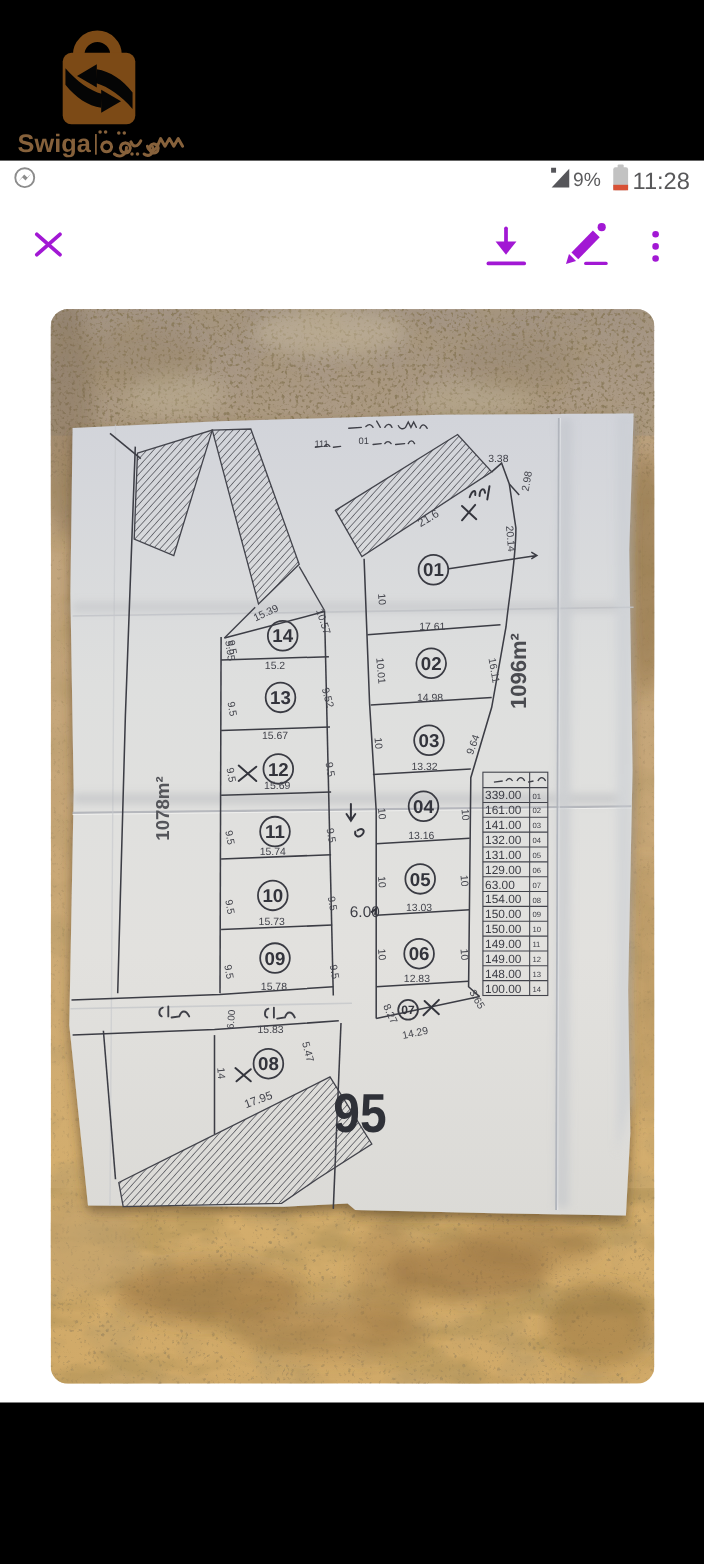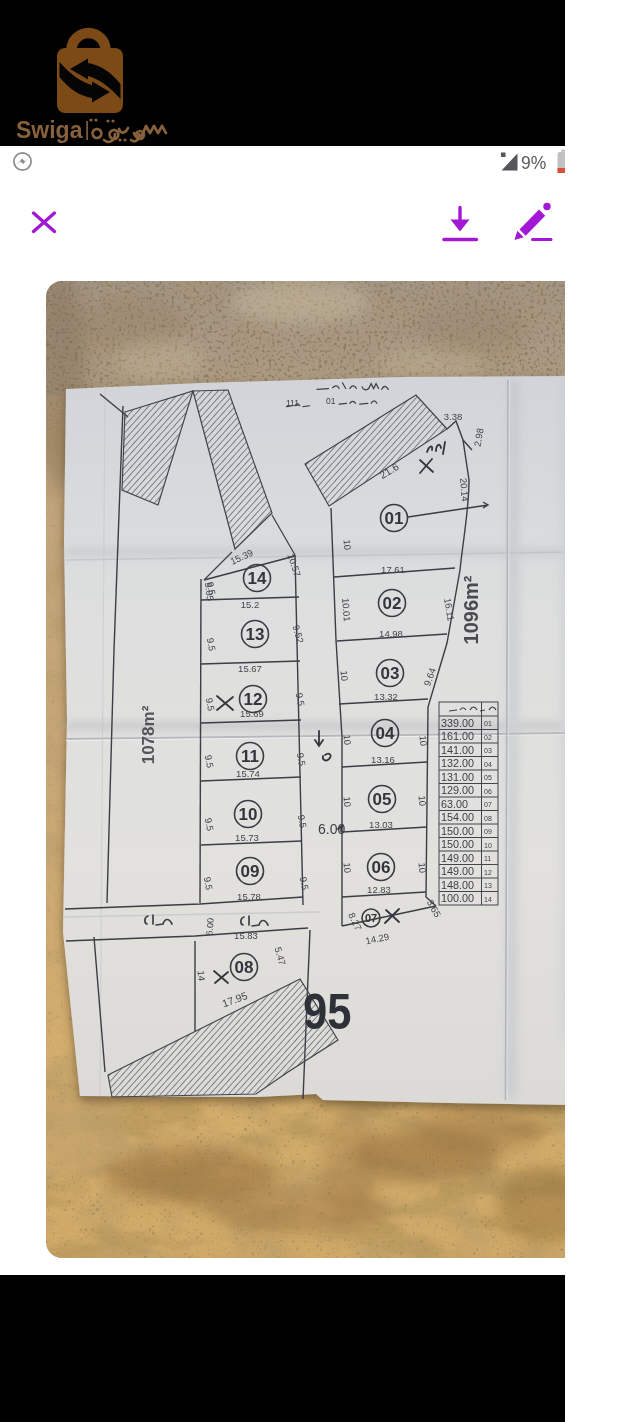--- a/index.html
+++ b/index.html
@@ -3,7 +3,7 @@
 <meta charset="utf-8">
 <style>
   html,body{margin:0;padding:0;background:#fff;font-family:"Liberation Sans",sans-serif;}
-  #page{position:relative;width:565px;height:1422px;overflow:hidden;background:#fff;}
+  #page{position:relative;width:640px;height:1422px;overflow:hidden;background:#fff;}
   .abs{position:absolute;}
 </style>
 </head>

